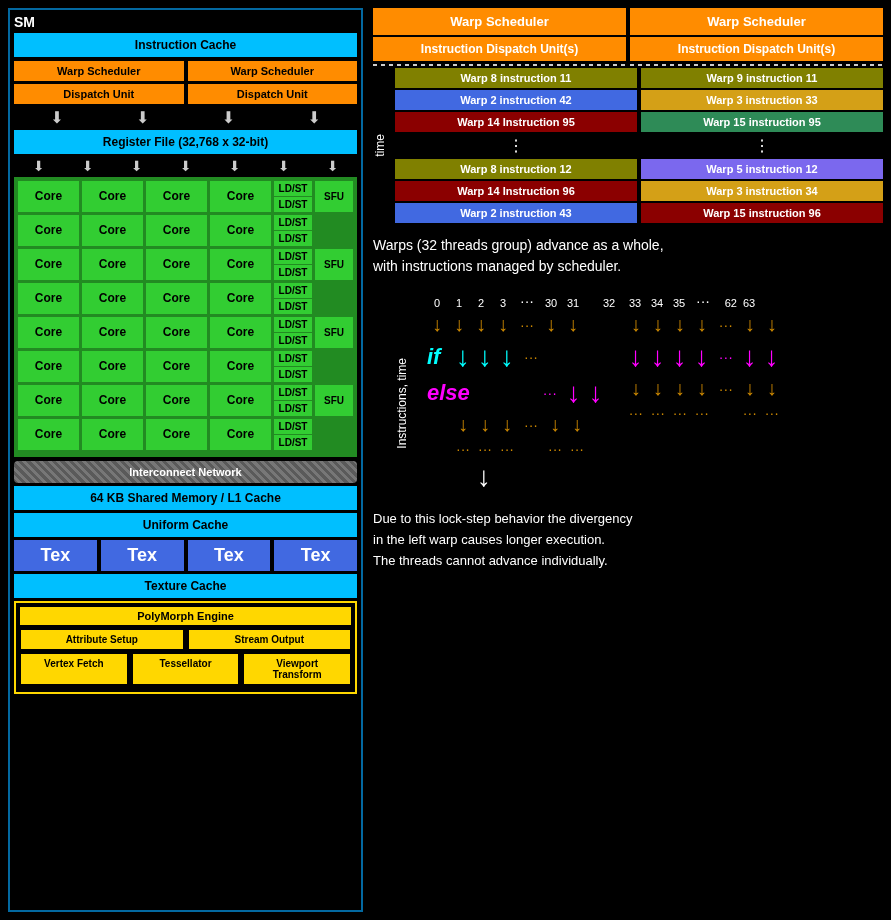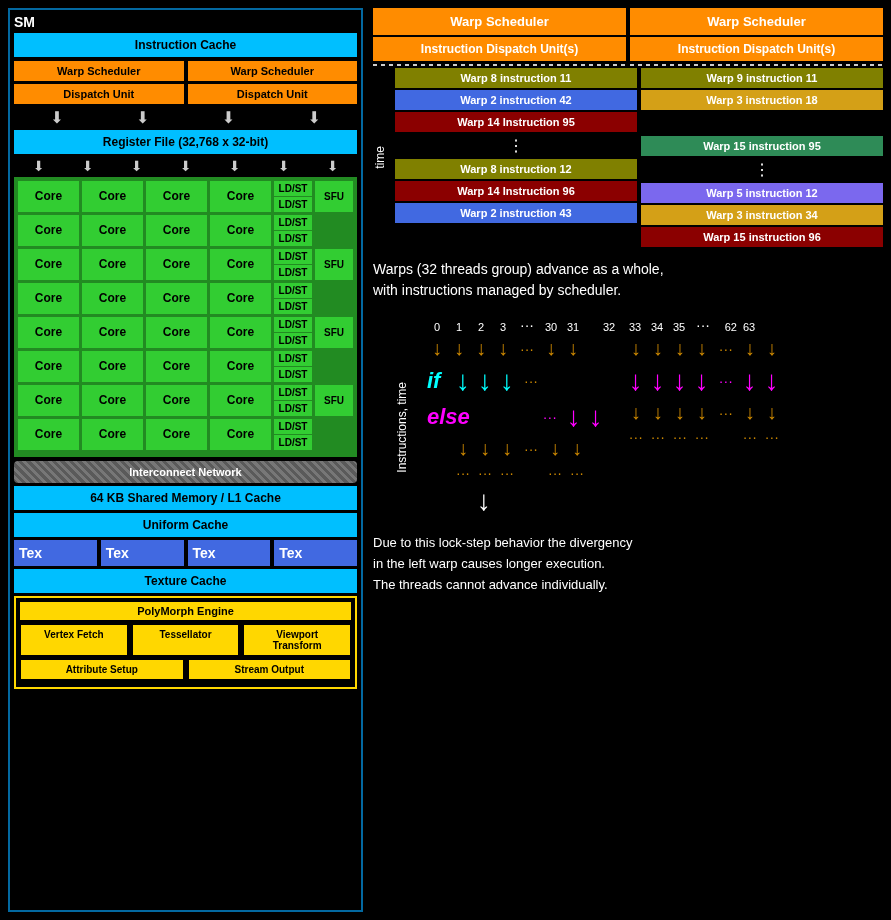--- a/index.html
+++ b/index.html
@@ -533,7 +533,7 @@
           </div>
           <div class="warp-col">
             <div class="warp-instruction-cell" style="background:#808000;">Warp 9 instruction 11</div>
-            <div class="warp-instruction-cell" style="background:#d4a017;">Warp 3 instruction 18</div>
+            <div class="warp-instruction-cell" style="background:#d4a017;">Warp 3 instruction 33</div>
             <div class="warp-instruction-cell" style="background:#2e8b57;margin-top:24px;">Warp 15 instruction 95</div>
             <div class="warp-dots">⋮</div>
             <div class="warp-instruction-cell" style="background:#7b68ee;">Warp 5 instruction 12</div>

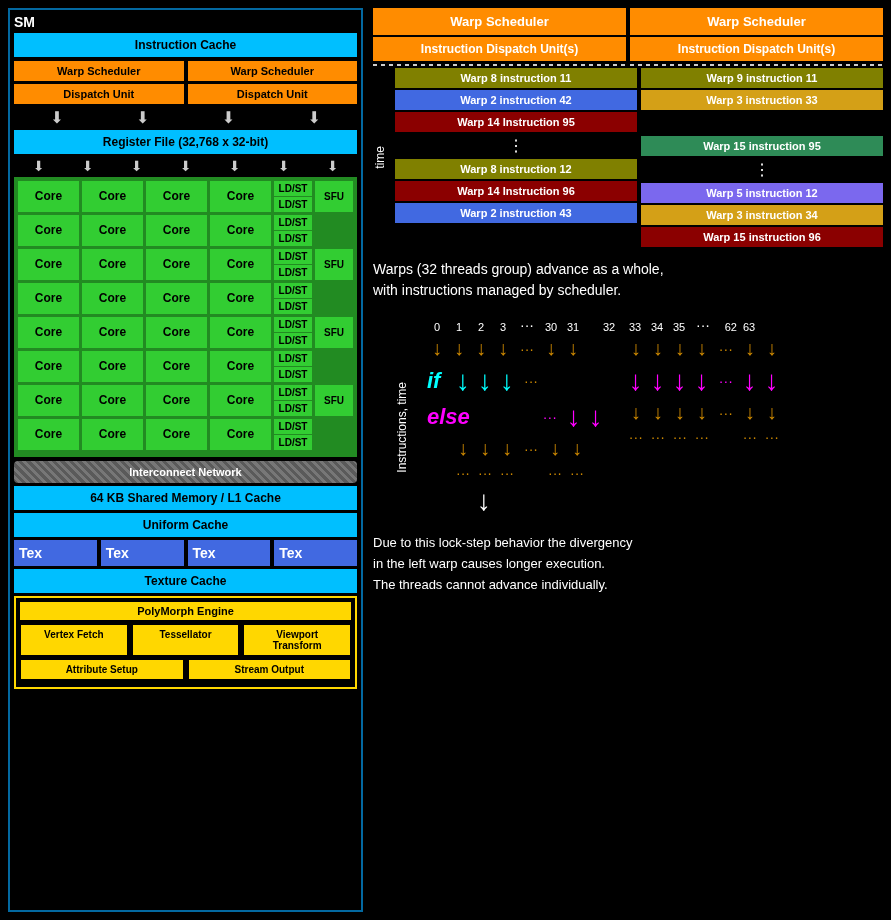--- a/index.html
+++ b/index.html
@@ -534,7 +534,7 @@
           <div class="warp-col">
             <div class="warp-instruction-cell" style="background:#808000;">Warp 9 instruction 11</div>
             <div class="warp-instruction-cell" style="background:#d4a017;">Warp 3 instruction 33</div>
-            <div class="warp-instruction-cell" style="background:#2e8b57;margin-top:24px;">Warp 15 instruction 95</div>
+            <div class="warp-instruction-cell" style="background:#2e8b57;">Warp 15 instruction 95</div>
             <div class="warp-dots">⋮</div>
             <div class="warp-instruction-cell" style="background:#7b68ee;">Warp 5 instruction 12</div>
             <div class="warp-instruction-cell" style="background:#d4a017;">Warp 3 instruction 34</div>

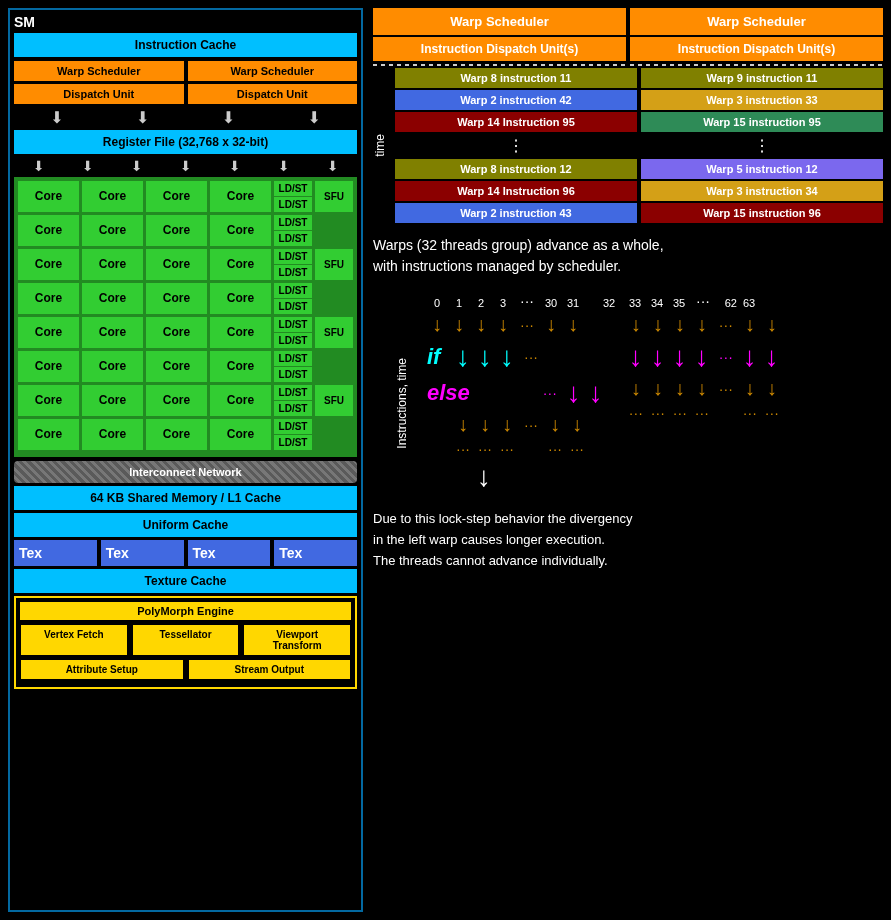--- a/index.html
+++ b/index.html
@@ -185,8 +185,8 @@
       background: #4169e1;
       color: #fff;
       font-weight: bold;
-      font-size: 14px;
-      text-align: left;
+      font-size: 18px;
+      text-align: center;
       padding: 5px;
     }
     .texture-cache {

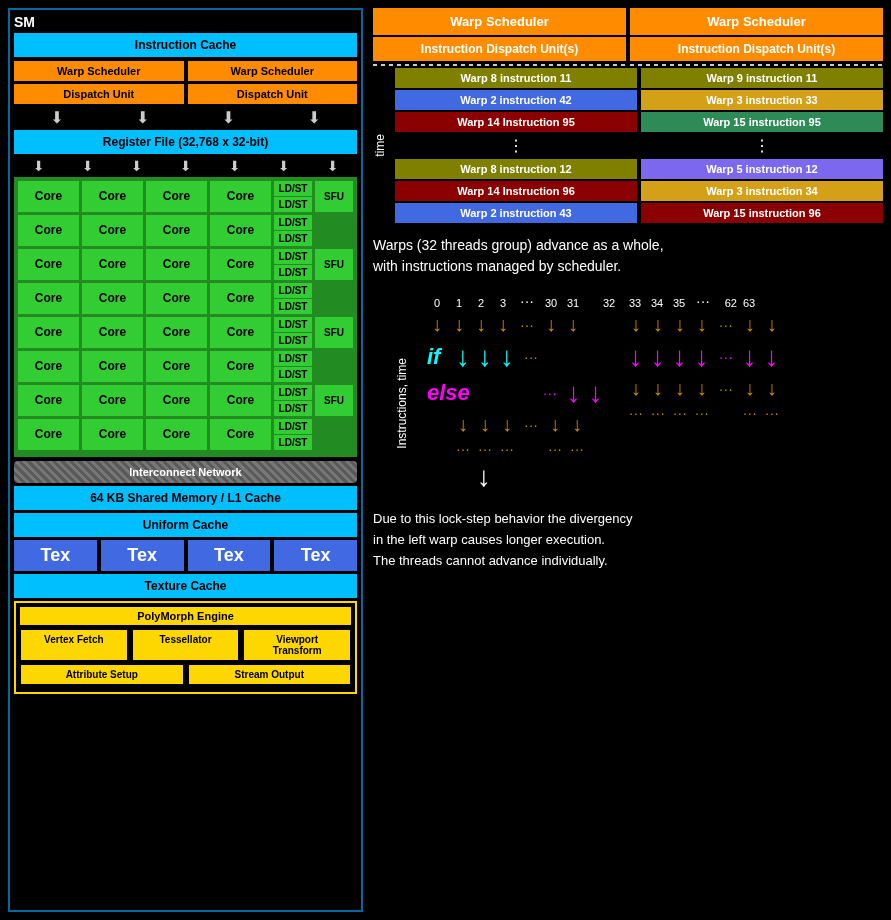--- a/index.html
+++ b/index.html
@@ -485,13 +485,13 @@
     <div class="polymorph-section">
       <div class="polymorph-title">PolyMorph Engine</div>
       <div class="polymorph-row">
+        <div class="polymorph-box">Attribute Setup</div>
+        <div class="polymorph-box">Stream Output</div>
+      </div>
+      <div class="polymorph-row">
         <div class="polymorph-box">Vertex Fetch</div>
         <div class="polymorph-box">Tessellator</div>
         <div class="polymorph-box">Viewport<br>Transform</div>
-      </div>
-      <div class="polymorph-row">
-        <div class="polymorph-box">Attribute Setup</div>
-        <div class="polymorph-box">Stream Output</div>
       </div>
     </div>
   </div>

